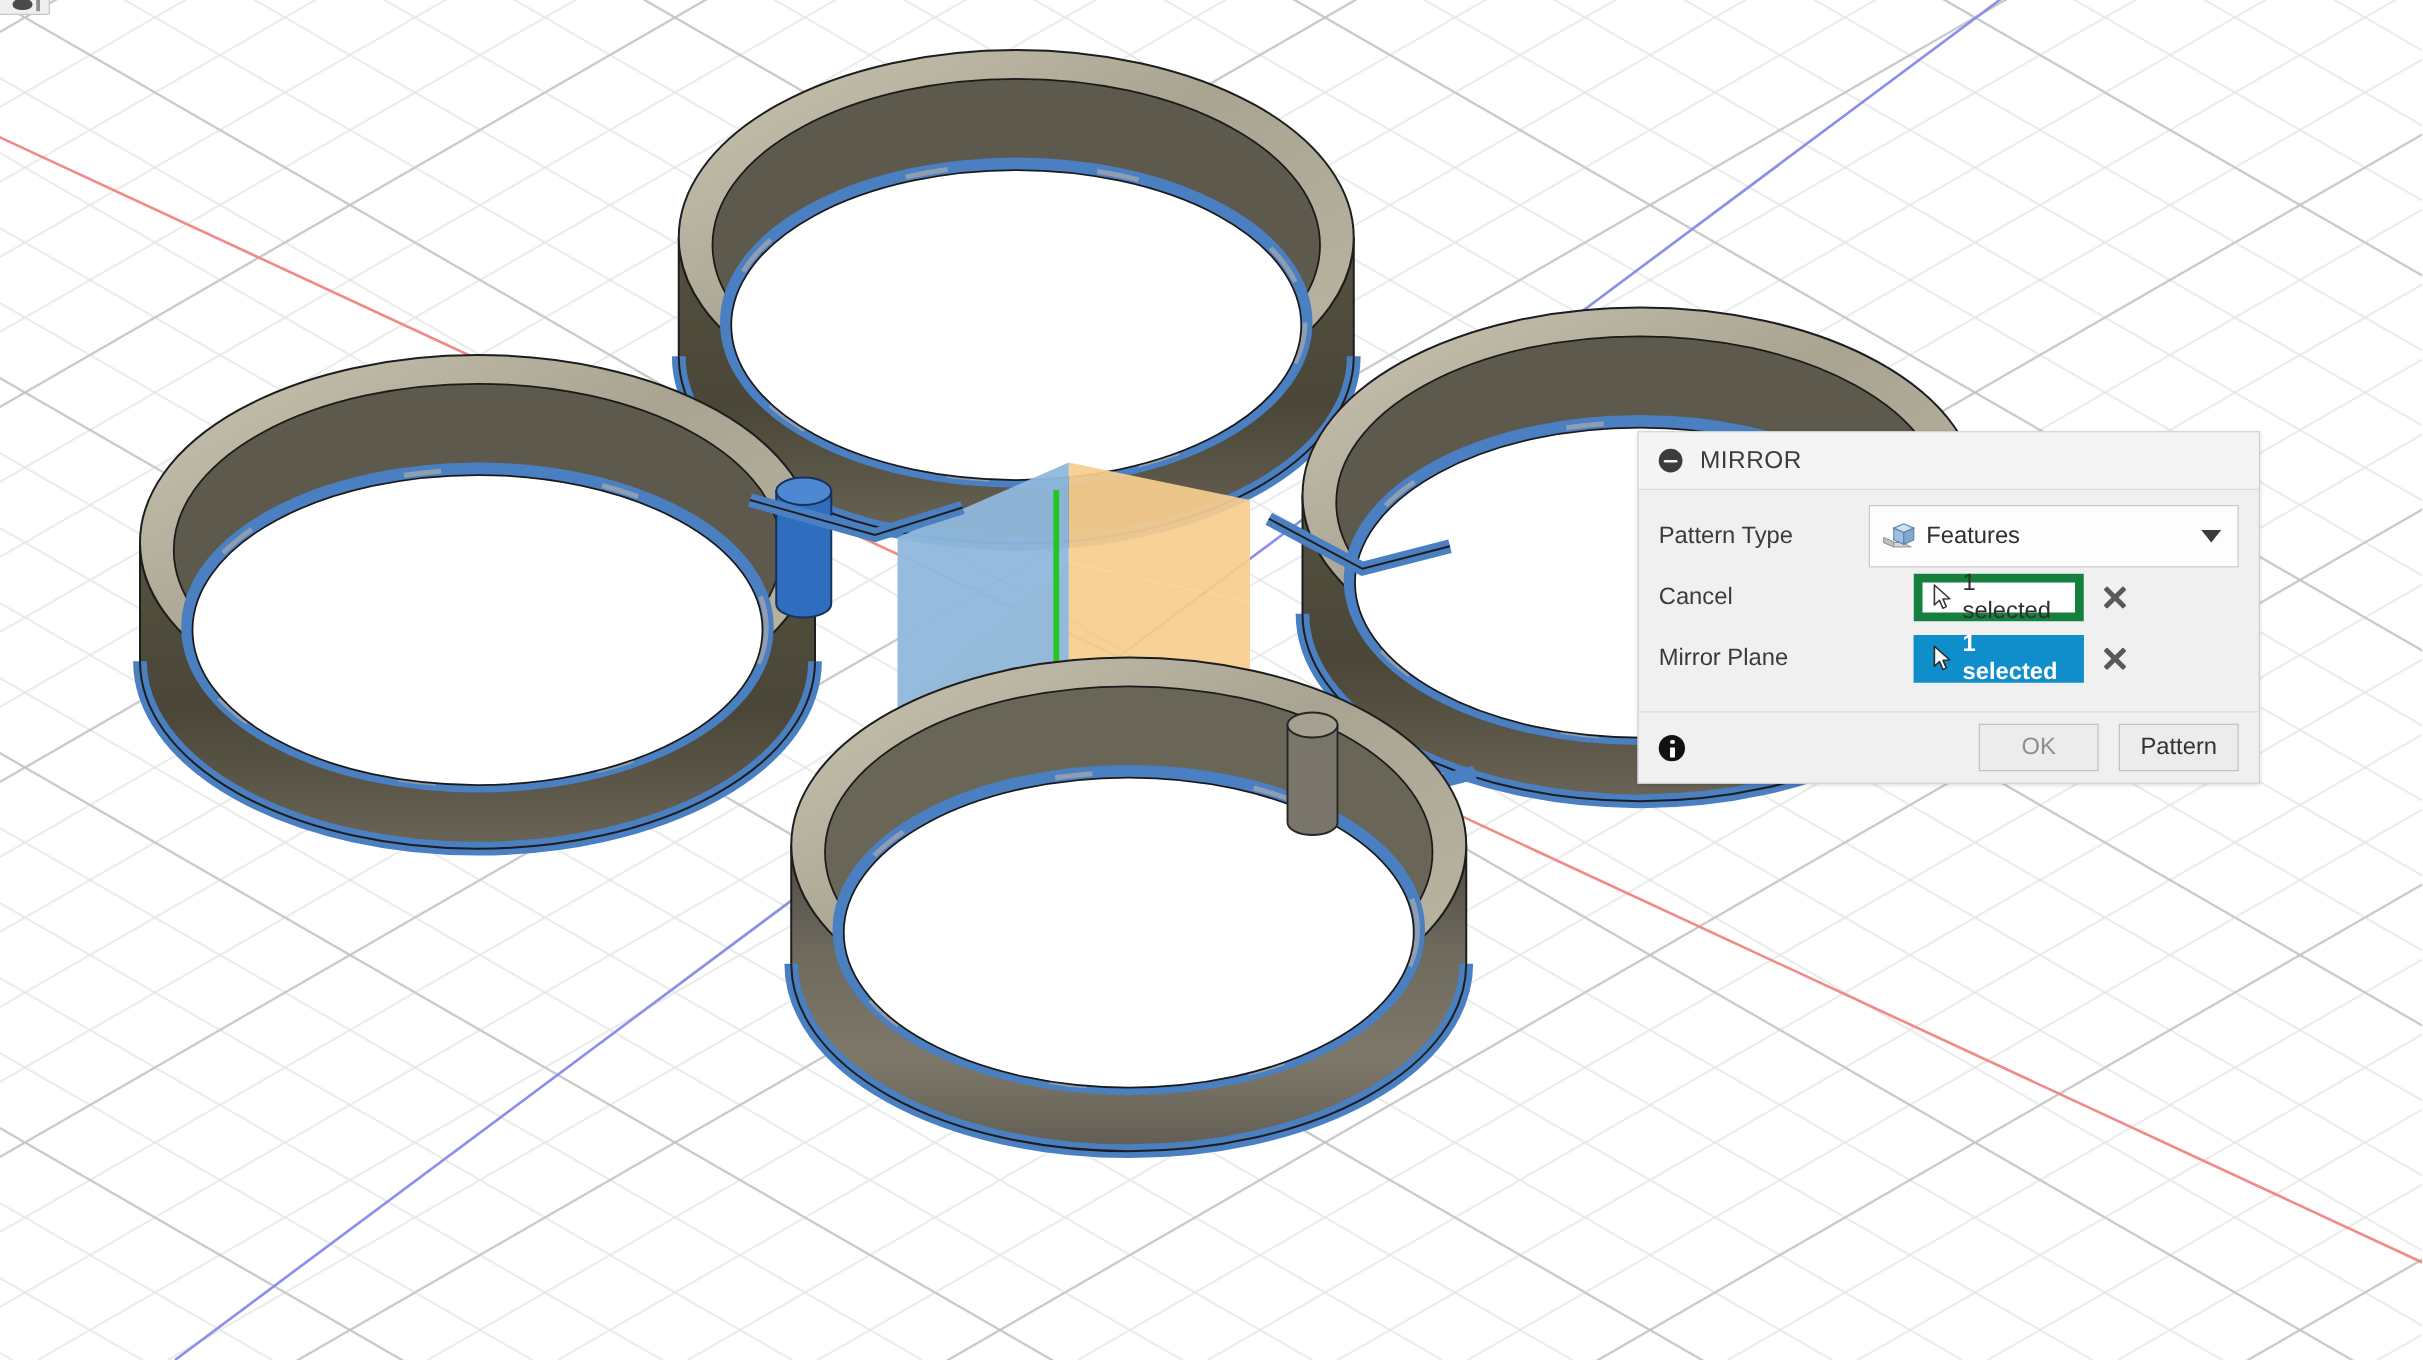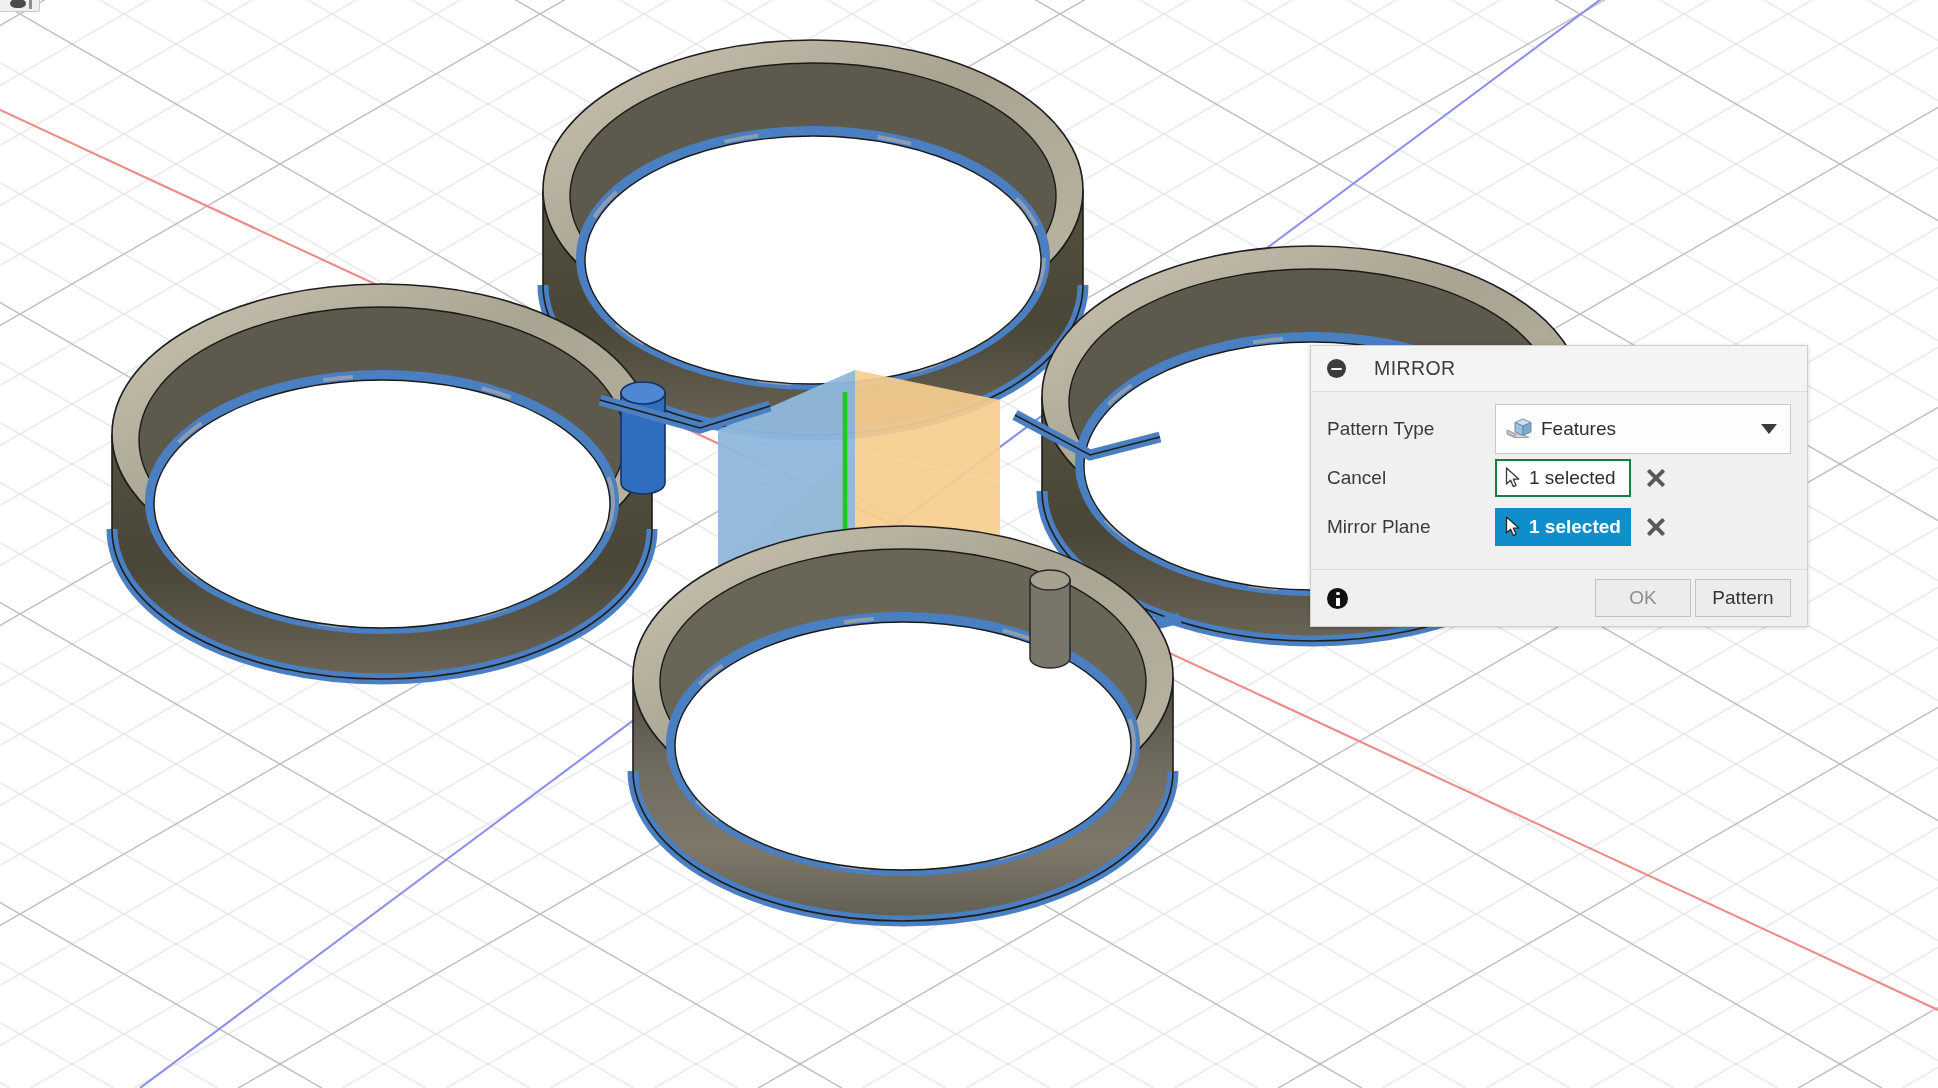--- a/index.html
+++ b/index.html
@@ -39,7 +39,7 @@
     color:#3a3a3a;
   }
   .dlg-title{
-    height:46px;display:flex;align-items:center;gap:28px;
+    height:46px;display:flex;align-items:center;gap:14px;
     padding:0 16px;background:#f4f4f4;
     border-bottom:1px solid #dcdcdc;
     box-sizing:border-box;

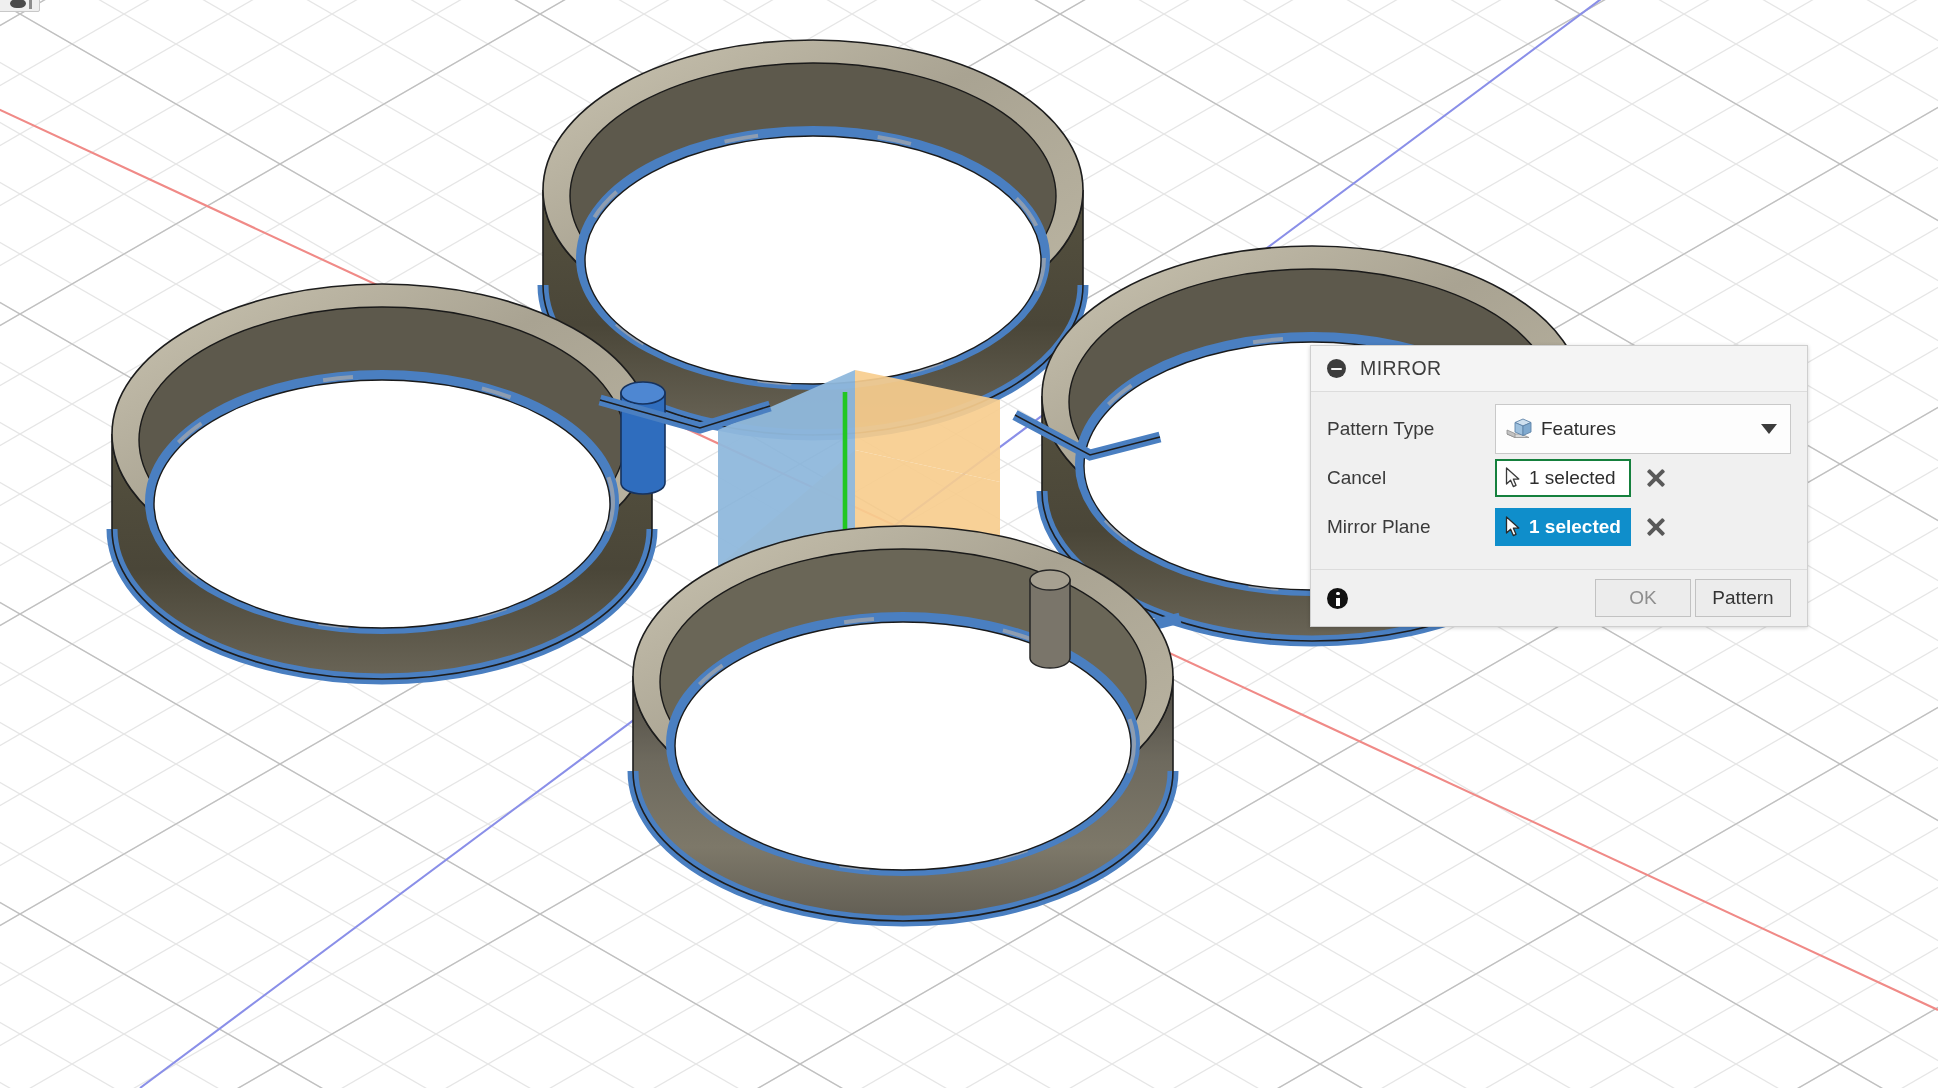--- a/index.html
+++ b/index.html
@@ -81,9 +81,9 @@
 
   
   .selfield{
-    width:136px;height:38px;border:2px solid #15803d;background:#ffffff;
+    width:136px;height:38px;border:7px solid #15803d;background:#ffffff;
     display:flex;align-items:center;padding:0 8px;box-sizing:border-box;
-    flex:0 0 auto;cursor:default;
+    flex:0 0 auto;cursor:default;margin-left:36px;
   }
   .selfield.active{background:#0f8ecb;border-color:#0f8ecb;}
   .selfield .stext{font-size:19px;color:#2e2e2e;margin-left:7px;font-weight:400;}

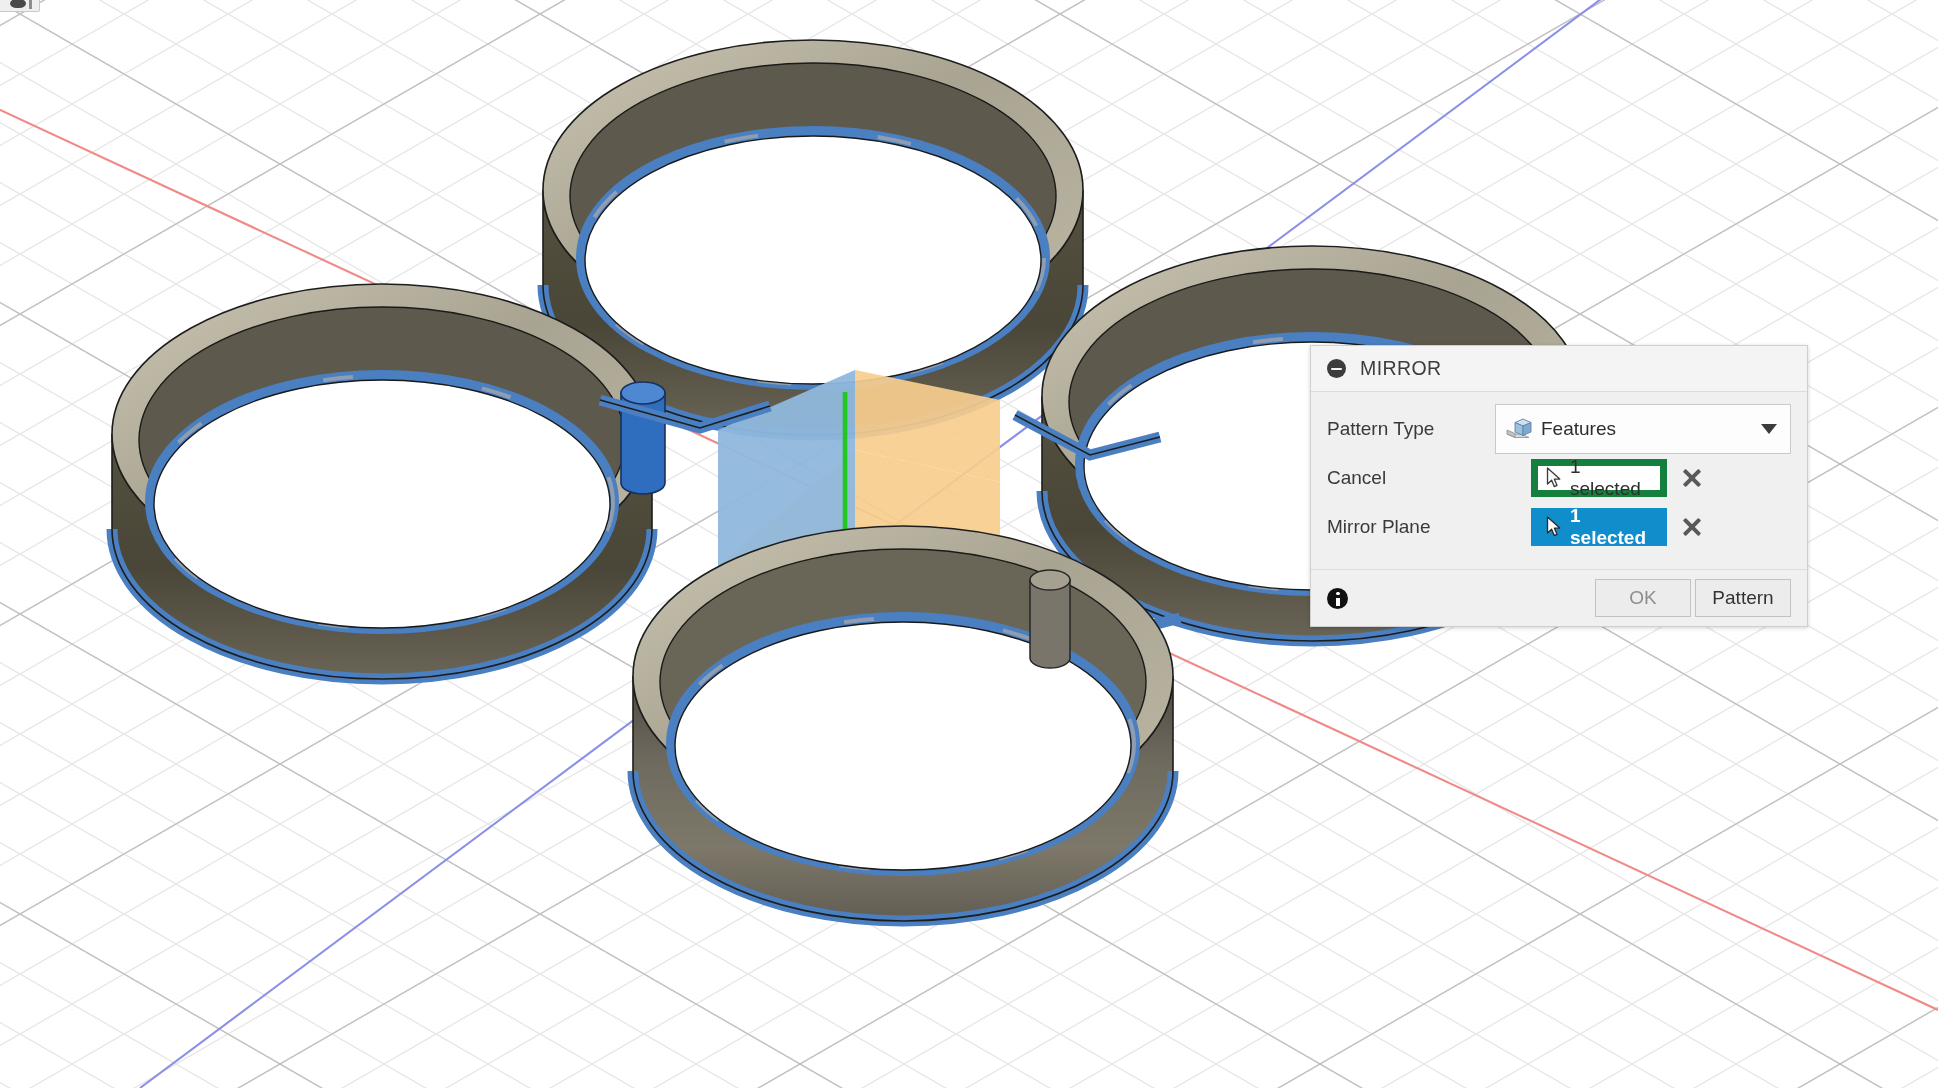--- a/index.html
+++ b/index.html
@@ -102,7 +102,7 @@
 
   
   .dlg-footer{
-    height:57px;display:flex;align-items:center;padding:0 16px;gap:4px;
+    height:57px;display:flex;align-items:center;padding:0 16px;gap:16px;
     border-top:1px solid #dcdcdc;background:#f0f0f0;box-sizing:border-box;
   }
   .info-icon{

